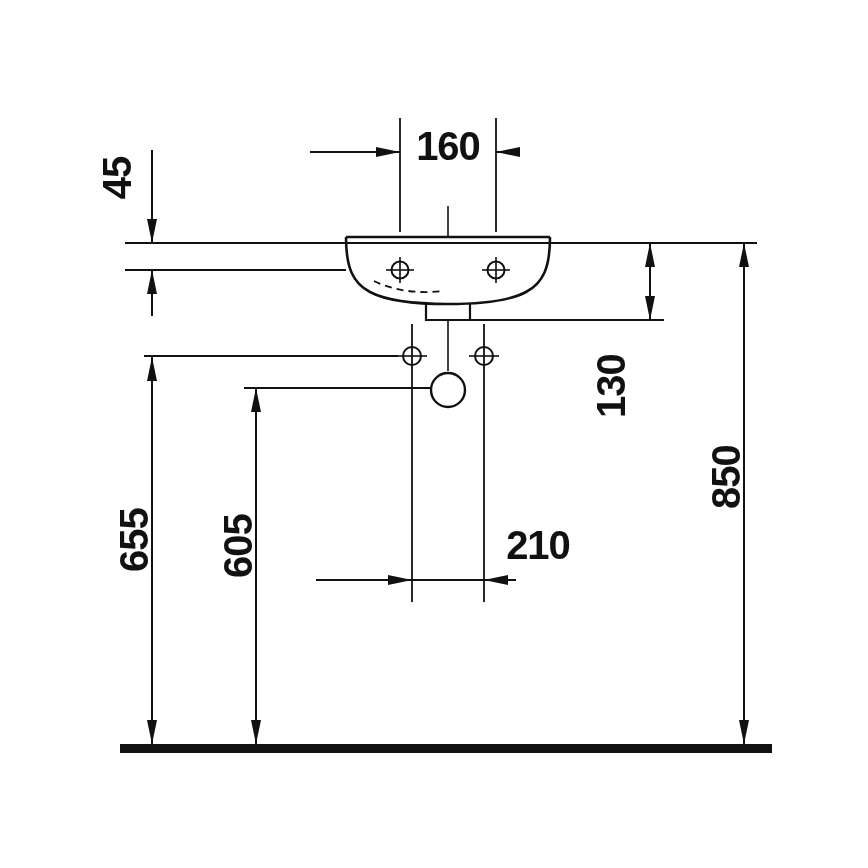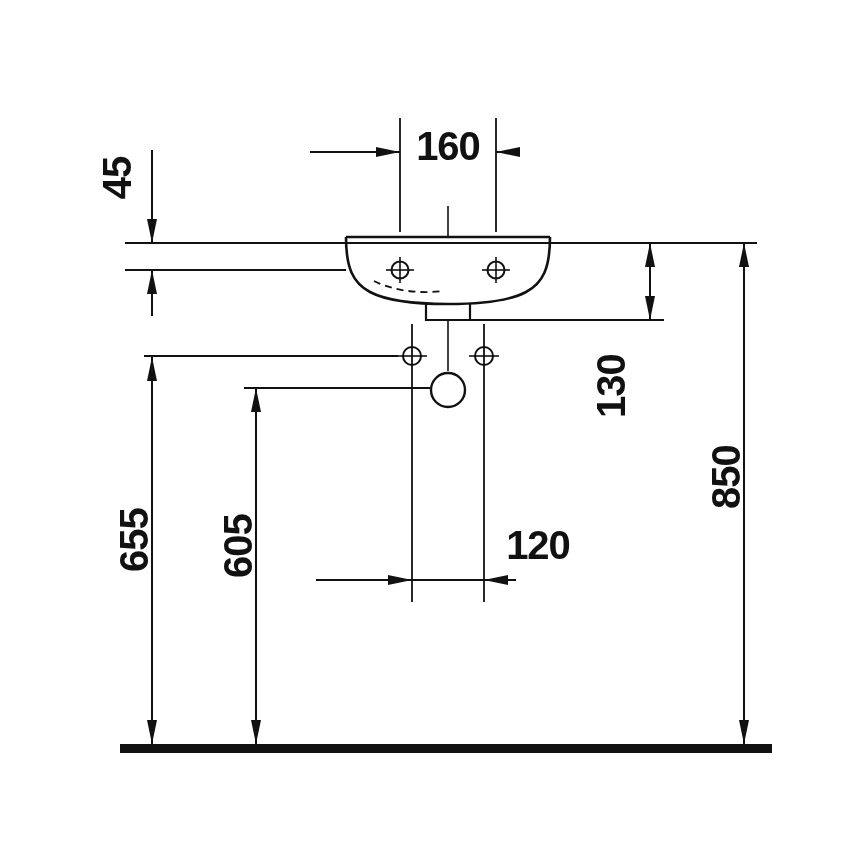--- a/index.html
+++ b/index.html
@@ -142,7 +142,7 @@
   <div class="dim-label rot" style="left:611px;top:386px">130</div>
   <div class="dim-label rot" style="left:134px;top:540px">655</div>
   <div class="dim-label rot" style="left:238px;top:546px">605</div>
-  <div class="dim-label" style="left:538px;top:545px">120</div>
+  <div class="dim-label" style="left:538px;top:545px">210</div>
   <div class="dim-label rot" style="left:726px;top:477px">850</div>
 
 </div>

